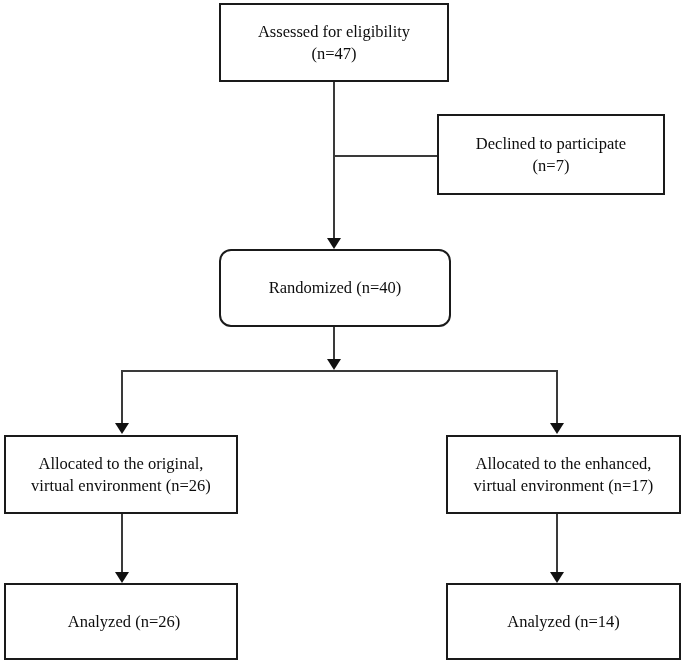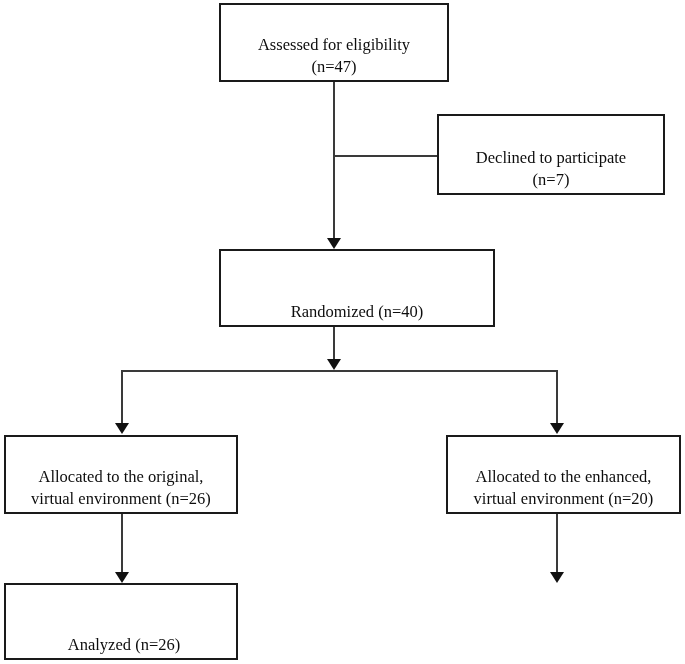--- a/index.html
+++ b/index.html
@@ -22,7 +22,7 @@
     border: 2px solid #1a1a1a;
     background: #ffffff;
     display: flex;
-    align-items: flex-end;
+    align-items: center;
     justify-content: center;
     text-align: center;
     color: #0d0d0d;

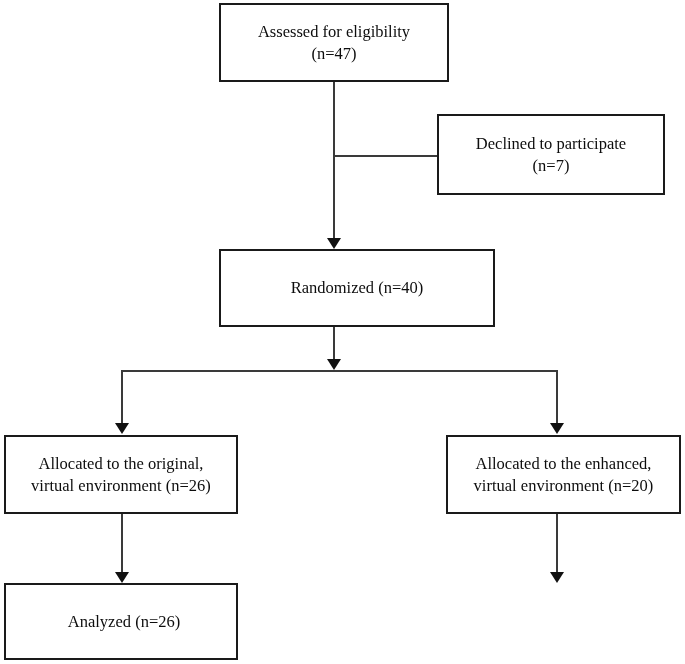--- a/index.html
+++ b/index.html
@@ -105,7 +105,7 @@
 (n=7)</span>
   </div>
 
-  <div class="node" style="left:219px; top:249px; width:276px; height:78px;">
+  <div class="node" style="left:219px; top:249px; width:232px; height:78px;border-radius:12px;">
     <span class="txt">Randomized (n=40)</span>
   </div>
 

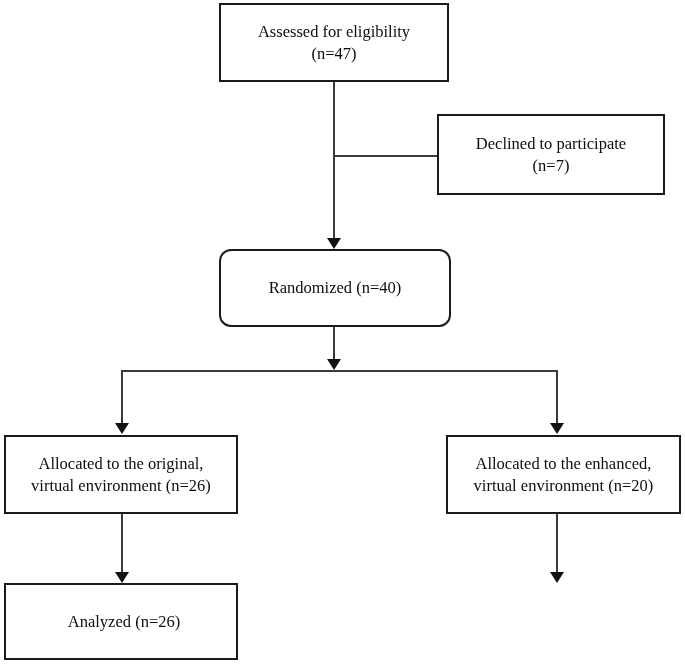--- a/index.html
+++ b/index.html
@@ -116,7 +116,7 @@
 
   <div class="node" style="left:446px; top:435px; width:235px; height:79px;">
     <span class="txt">Allocated to the enhanced,
-virtual environment (n=20)</span>
+virtual environment (n=17)</span>
   </div>
 
   <div class="node" style="left:4px; top:583px; width:234px; height:77px;padding-left:12px;">

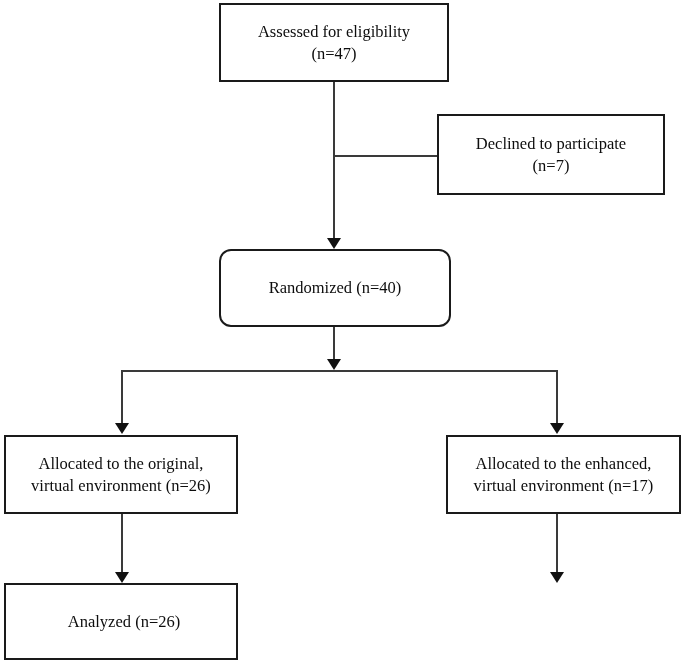--- a/index.html
+++ b/index.html
@@ -123,6 +123,9 @@
     <span class="txt">Analyzed (n=26)</span>
   </div>
 
+  <div class="node" style="left:446px; top:583px; width:235px; height:77px;">
+    <span class="txt">Analyzed (n=14)</span>
+  </div>
 
 </div>
 

